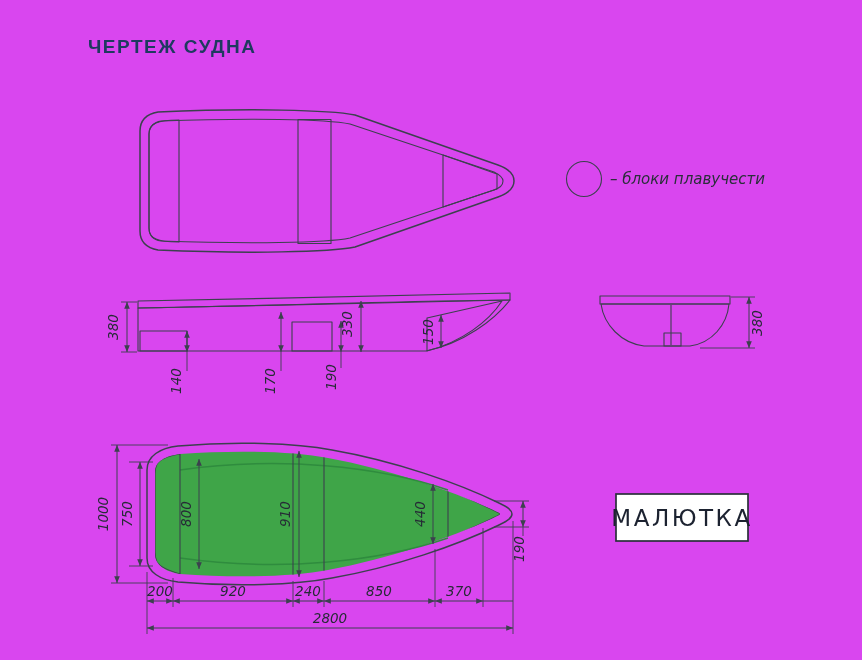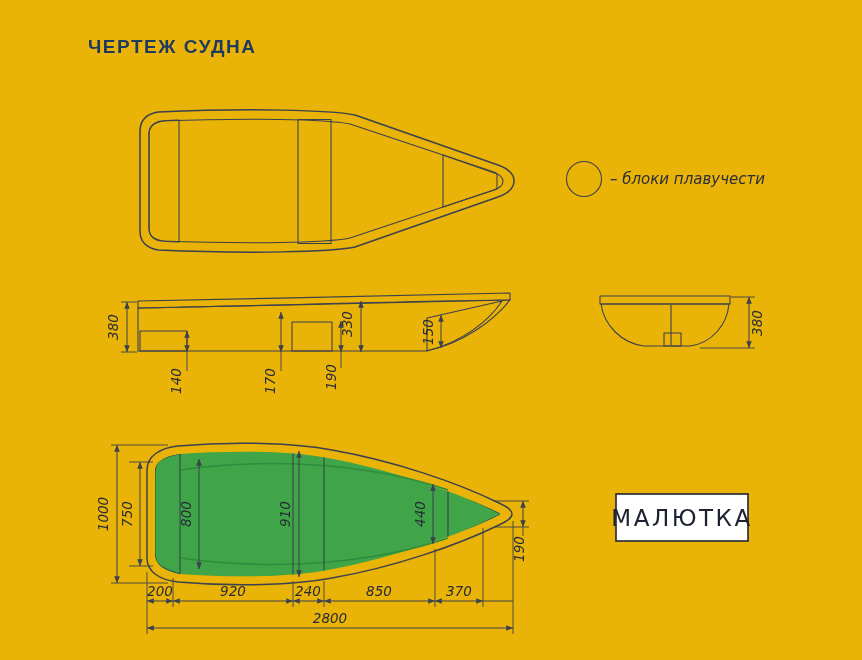--- a/index.html
+++ b/index.html
@@ -3,7 +3,7 @@
 <meta charset="utf-8">
 <style>
   html,body{margin:0;padding:0;background:#fff;}
-  .stage{position:relative;width:862px;height:660px;background:#eab308;overflow:hidden;
+  .stage{position:relative;width:862px;height:660px;background:#d946ef;overflow:hidden;
          font-family:"Liberation Sans",sans-serif;}
   .stage h1{position:absolute;left:88px;top:36px;margin:0;
             font-family:"Liberation Sans",sans-serif;font-size:19px;font-weight:600;

